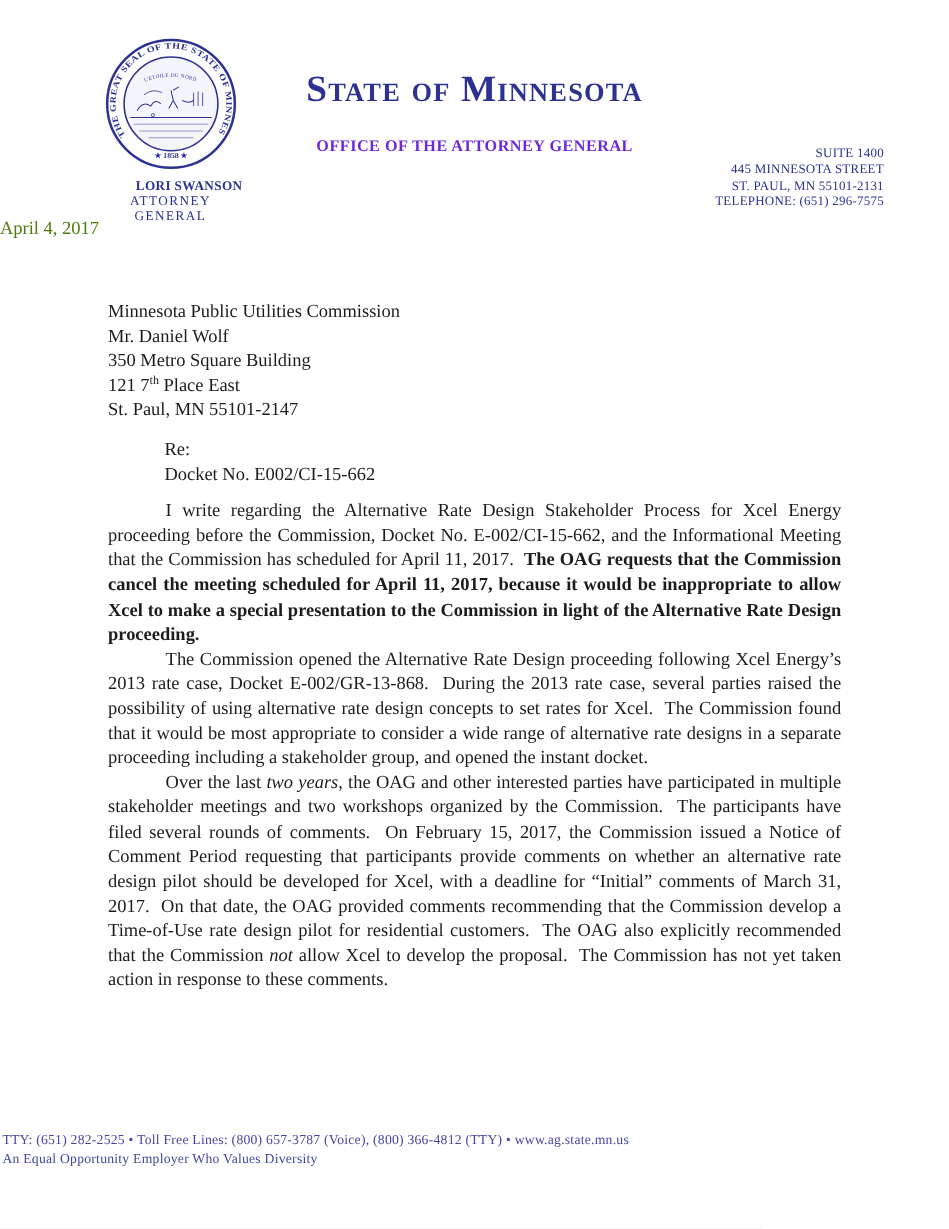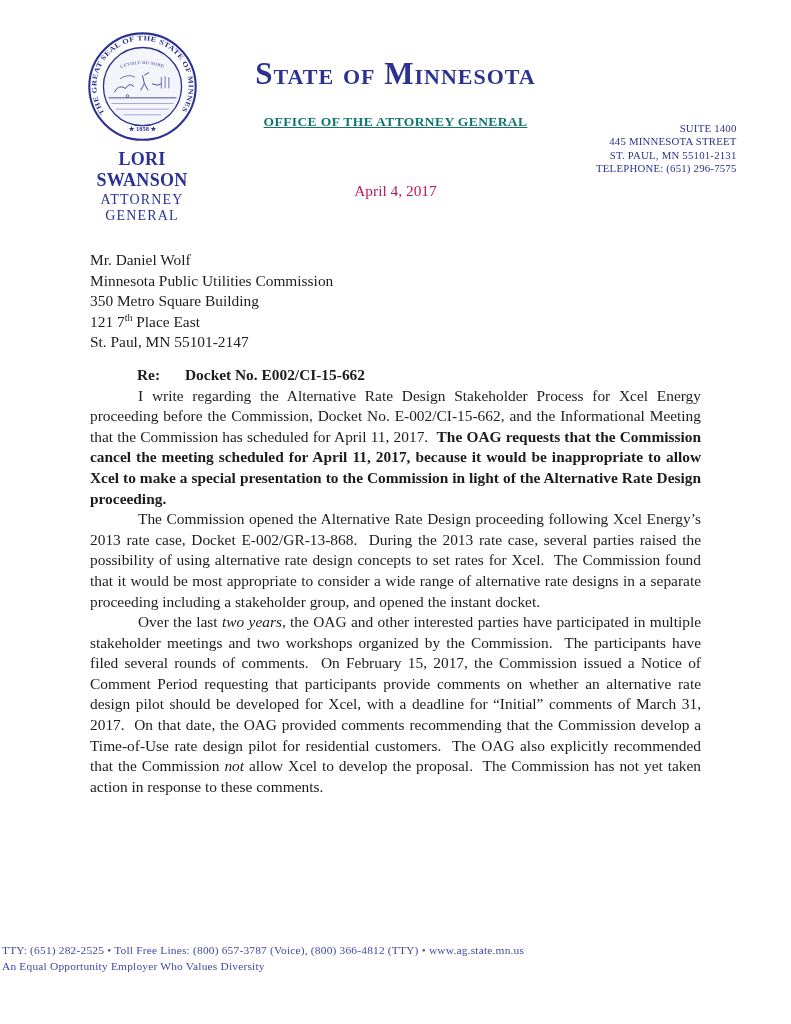--- a/index.html
+++ b/index.html
@@ -23,7 +23,7 @@
   }
   .office-title{
     position:absolute;left:0;top:114px;width:100%;text-align:center;
-    font-weight:bold;font-size:13.5px;color:#0f766e;letter-spacing:.4px;text-decoration:underline;
+    font-weight:bold;font-size:13.5px;color:#6d28d9;letter-spacing:.4px;
   }
   .office-address{
     position:absolute;left:596px;top:122px;

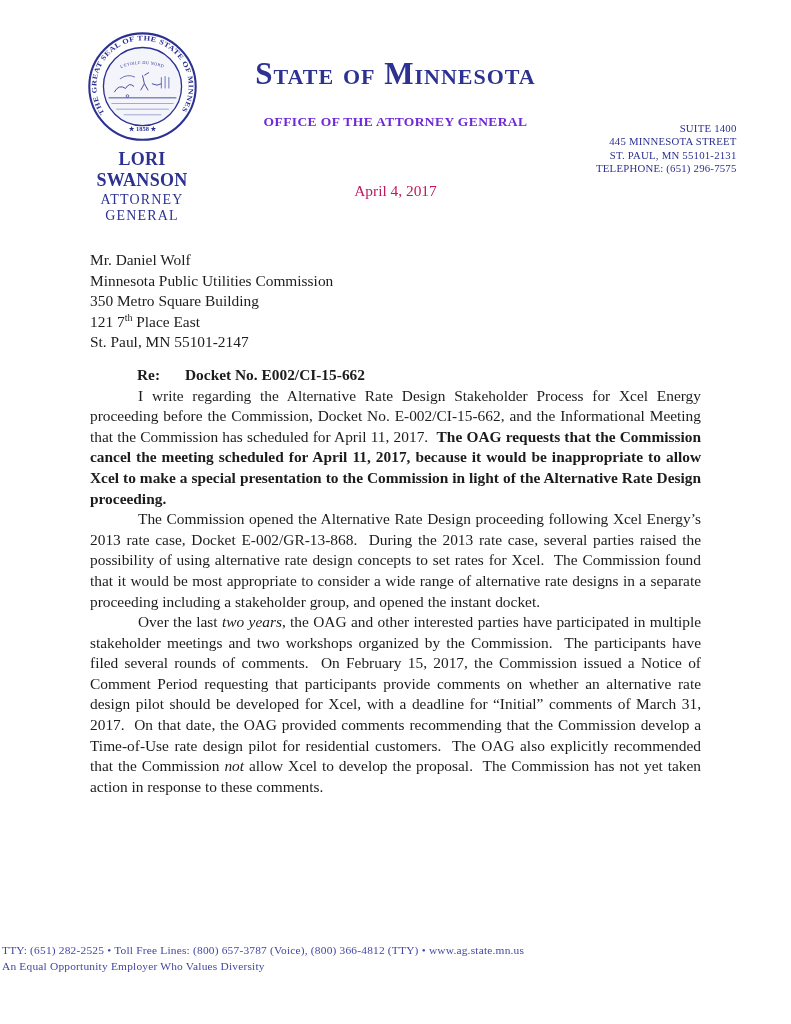--- a/index.html
+++ b/index.html
@@ -15,7 +15,7 @@
   
   .seal-block{position:absolute;left:82px;top:30px;width:120px;text-align:center;}
   .seal-block svg{display:block;margin:0 auto;}
-  .official-name{margin-top:4px;font-weight:bold;font-size:18px;color:#2c3192;letter-spacing:.3px;}
+  .official-name{margin-top:4px;font-weight:bold;font-size:11px;color:#2c3192;letter-spacing:.3px;text-align:right;}
   .official-title{font-size:14px;color:#2c3192;letter-spacing:1.2px;margin-top:1px;text-align:center;}
   .state-title{
     position:absolute;left:0;top:56px;width:100%;text-align:center;

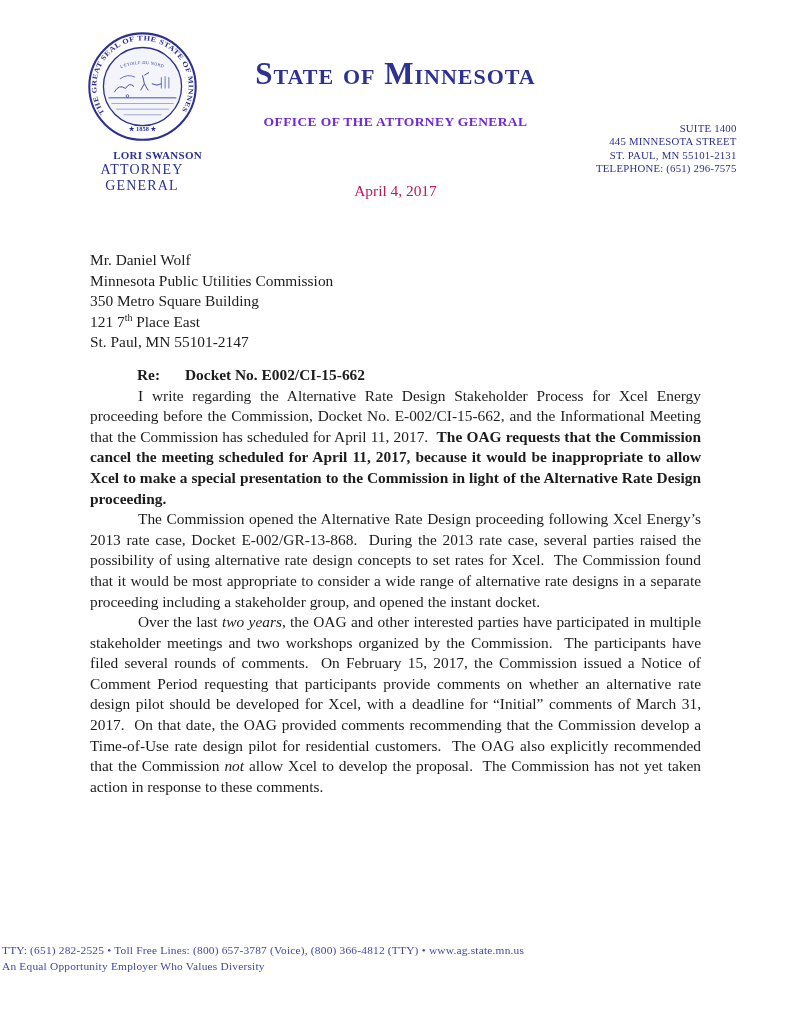--- a/index.html
+++ b/index.html
@@ -16,7 +16,7 @@
   .seal-block{position:absolute;left:82px;top:30px;width:120px;text-align:center;}
   .seal-block svg{display:block;margin:0 auto;}
   .official-name{margin-top:4px;font-weight:bold;font-size:11px;color:#2c3192;letter-spacing:.3px;text-align:right;}
-  .official-title{font-size:14px;color:#2c3192;letter-spacing:1.2px;margin-top:1px;text-align:center;}
+  .official-title{font-size:11px;color:#2c3192;letter-spacing:1.2px;margin-top:1px;text-align:center;}
   .state-title{
     position:absolute;left:0;top:56px;width:100%;text-align:center;
     font-variant:small-caps;font-weight:bold;font-size:31px;color:#2c3192;letter-spacing:1px;

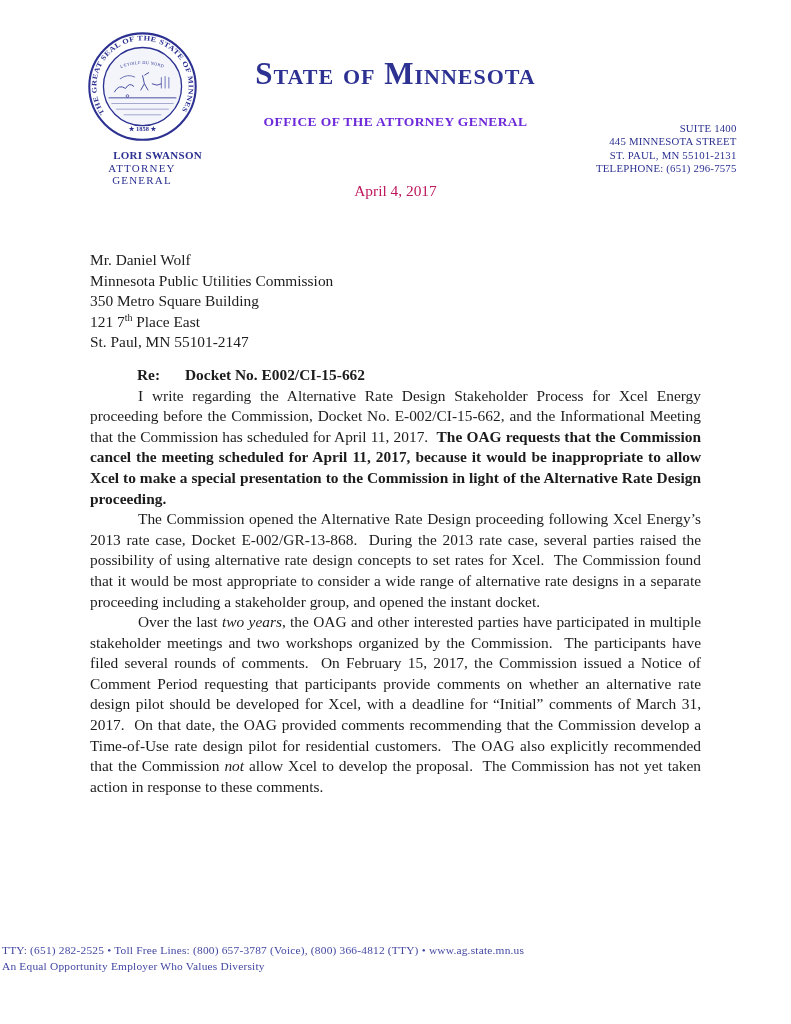--- a/index.html
+++ b/index.html
@@ -30,8 +30,8 @@
     font-size:10.8px;line-height:13.4px;color:#2c3192;letter-spacing:.2px;text-align:right;
   }
   .date-line{
-    position:absolute;left:0;top:182px;width:100%;text-align:center;
-    font-size:15.4px;color:#be185d;
+    position:absolute;left:0;top:182px;width:100%;
+    font-size:15.4px;color:#4d7c0f;
   }
   
   .letter{

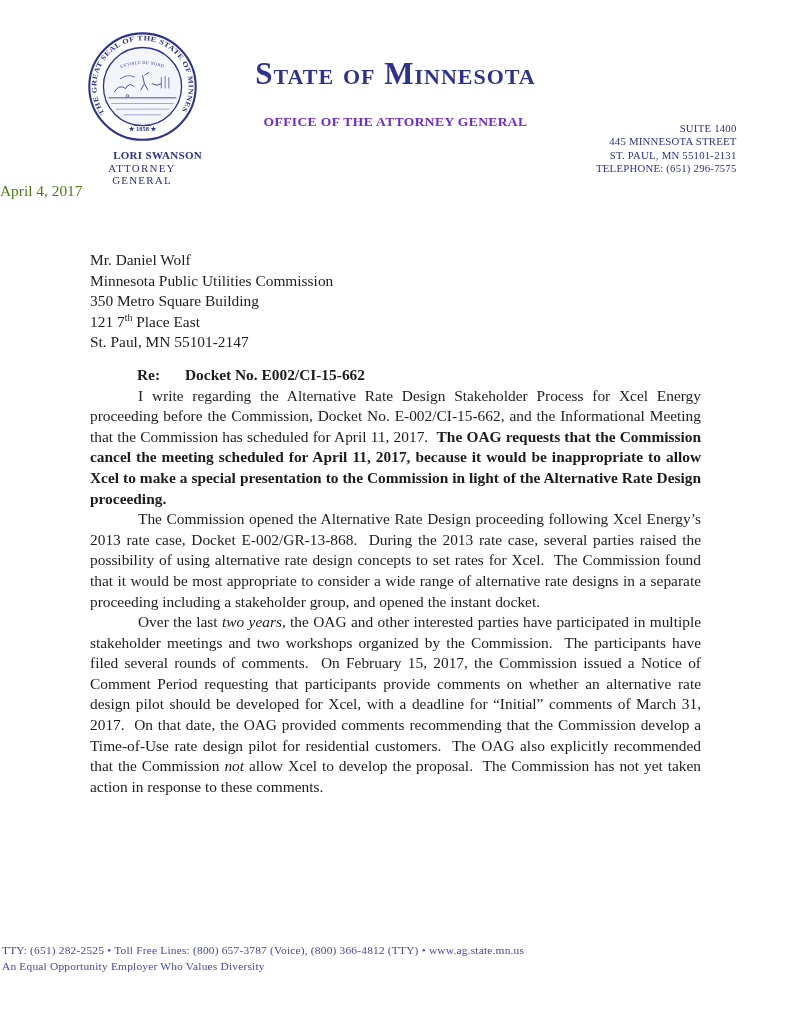--- a/index.html
+++ b/index.html
@@ -110,8 +110,8 @@
   <div class="letter">
 
     <div class="recipient">
+      <p>Minnesota Public Utilities Commission</p>
       <p>Mr. Daniel Wolf</p>
-      <p>Minnesota Public Utilities Commission</p>
       <p>350 Metro Square Building</p>
       <p><span>121 7</span><sup>th</sup><span> Place East</span></p>
       <p>St. Paul, MN  55101-2147</p>

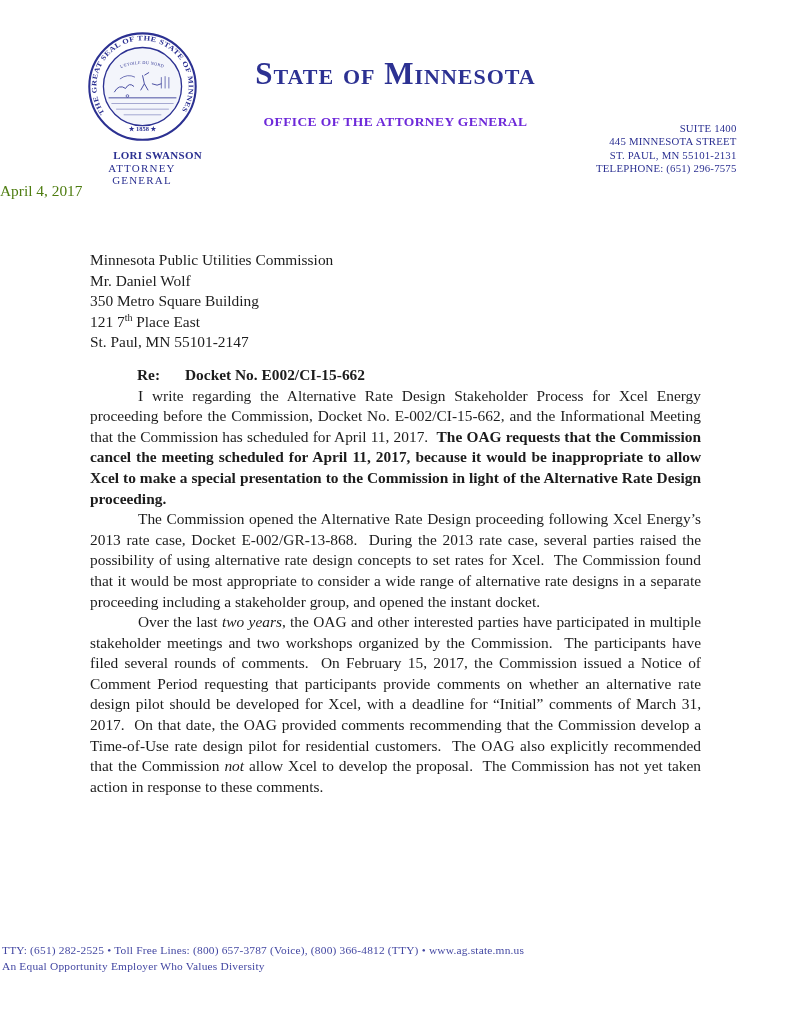--- a/index.html
+++ b/index.html
@@ -40,7 +40,7 @@
   }
   .letter p{margin:0;}
   .recipient{margin-bottom:12px;}
-  .re-block{display:flex;margin-left:47px;font-weight:bold;}
+  .re-block{display:flex;margin-left:47px;margin-bottom:10px;font-weight:normal;flex-direction:column;}
   .re-label{flex:none;width:48px;}
   .re-content{flex:1;}
   .re-matter{text-align:justify;white-space:pre-wrap;}

